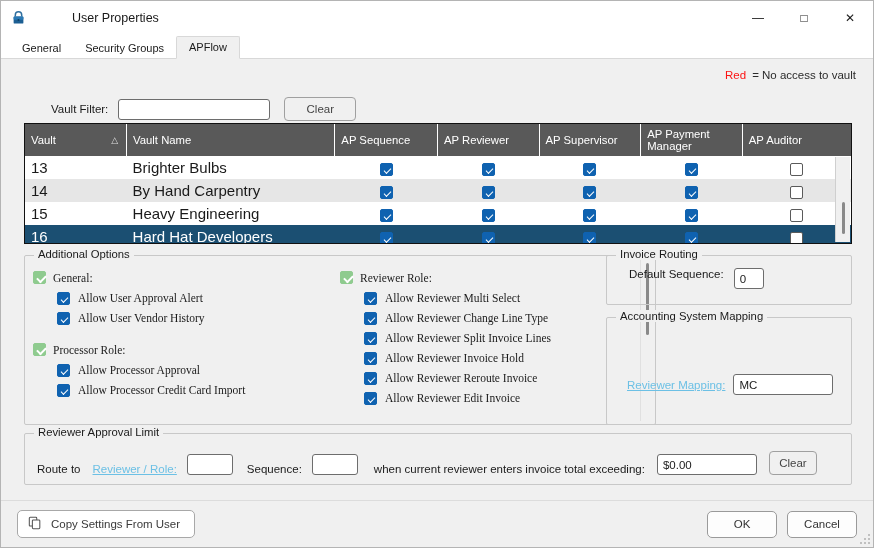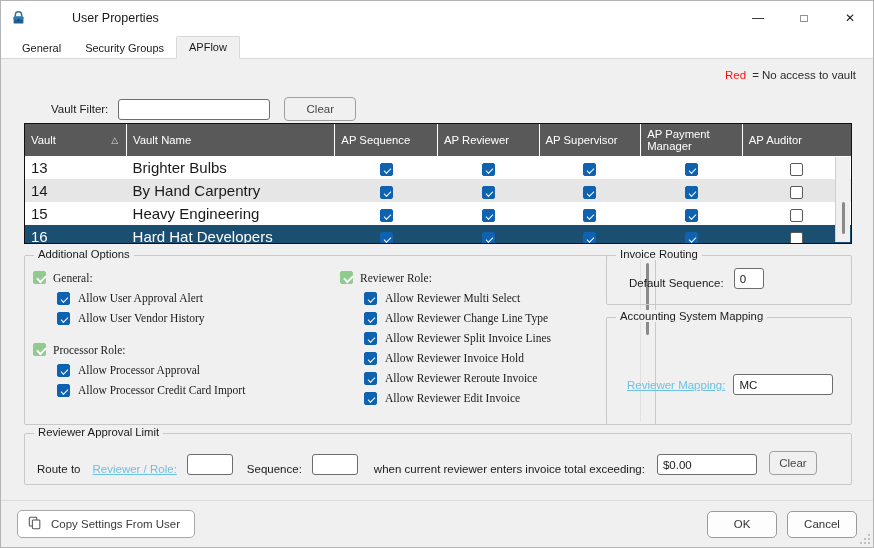--- a/index.html
+++ b/index.html
@@ -285,7 +285,7 @@
   .ir-row {
     position: absolute;
     left: 0; top: 12px; width: 100%;
-    display: flex; align-items: flex-end;
+    display: flex; align-items: flex-start;
     padding-left: 22px;
   }
   #default-seq { width: 30px; margin-left: 10px; text-align: left; }

